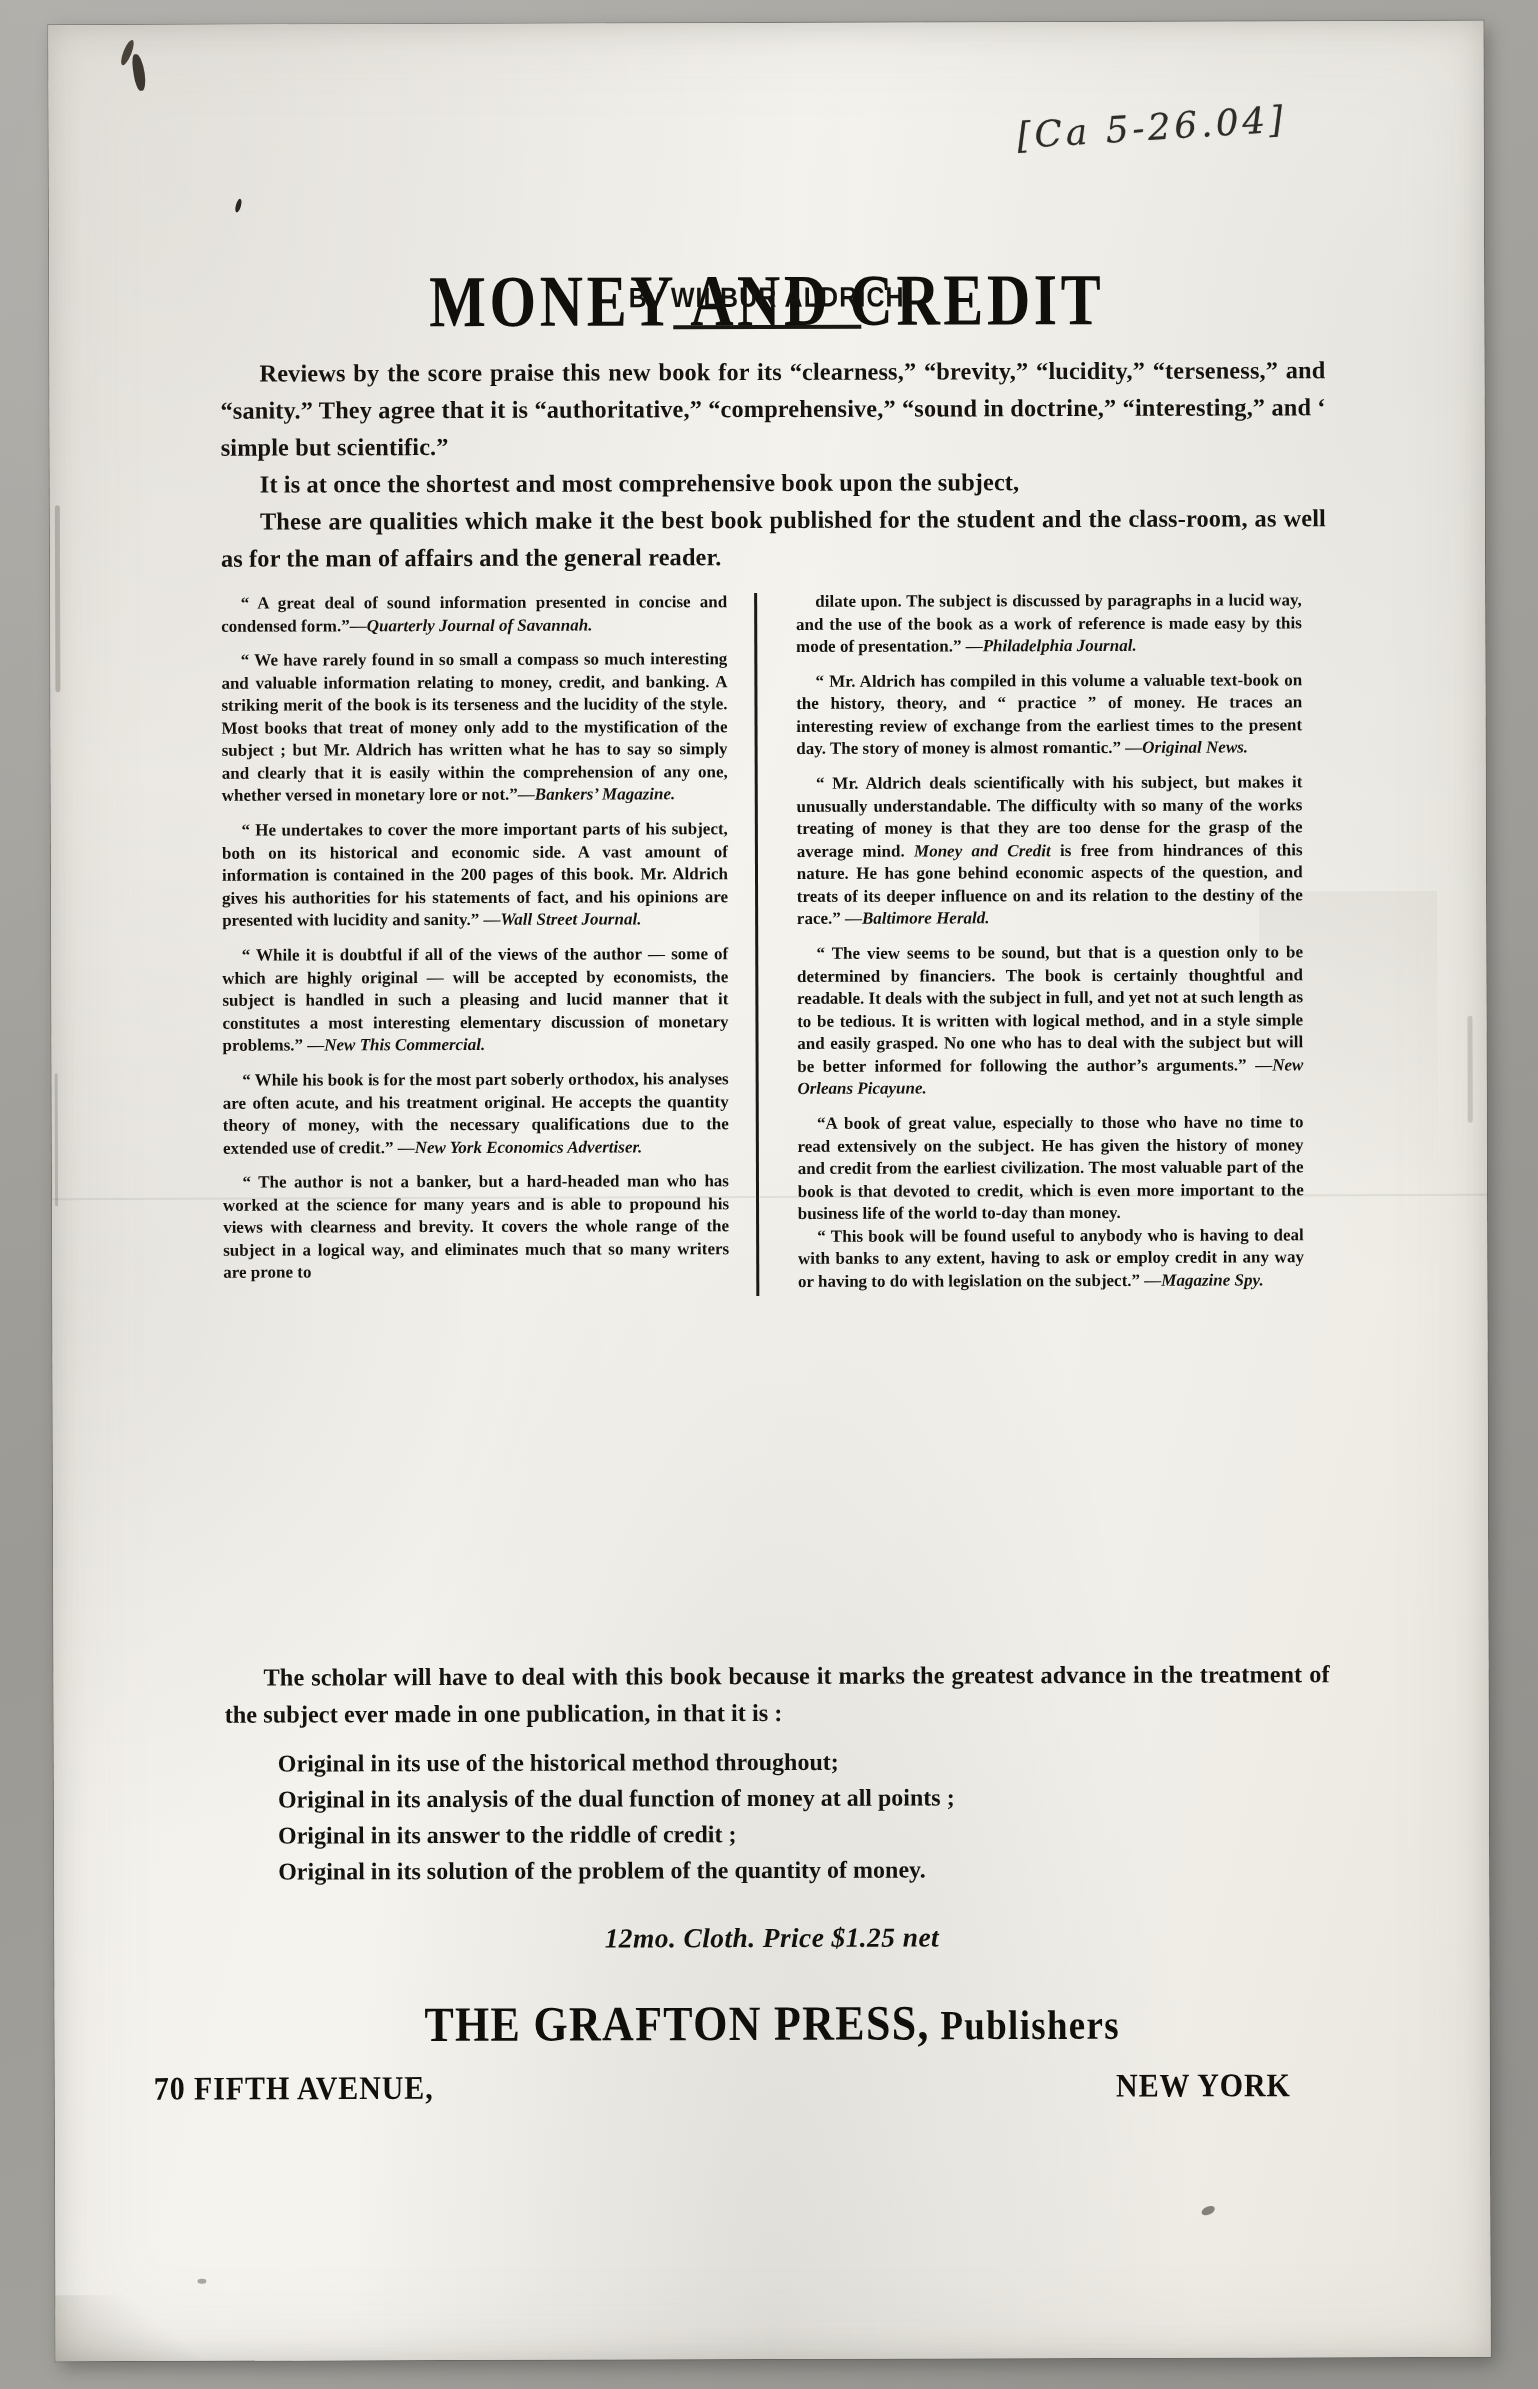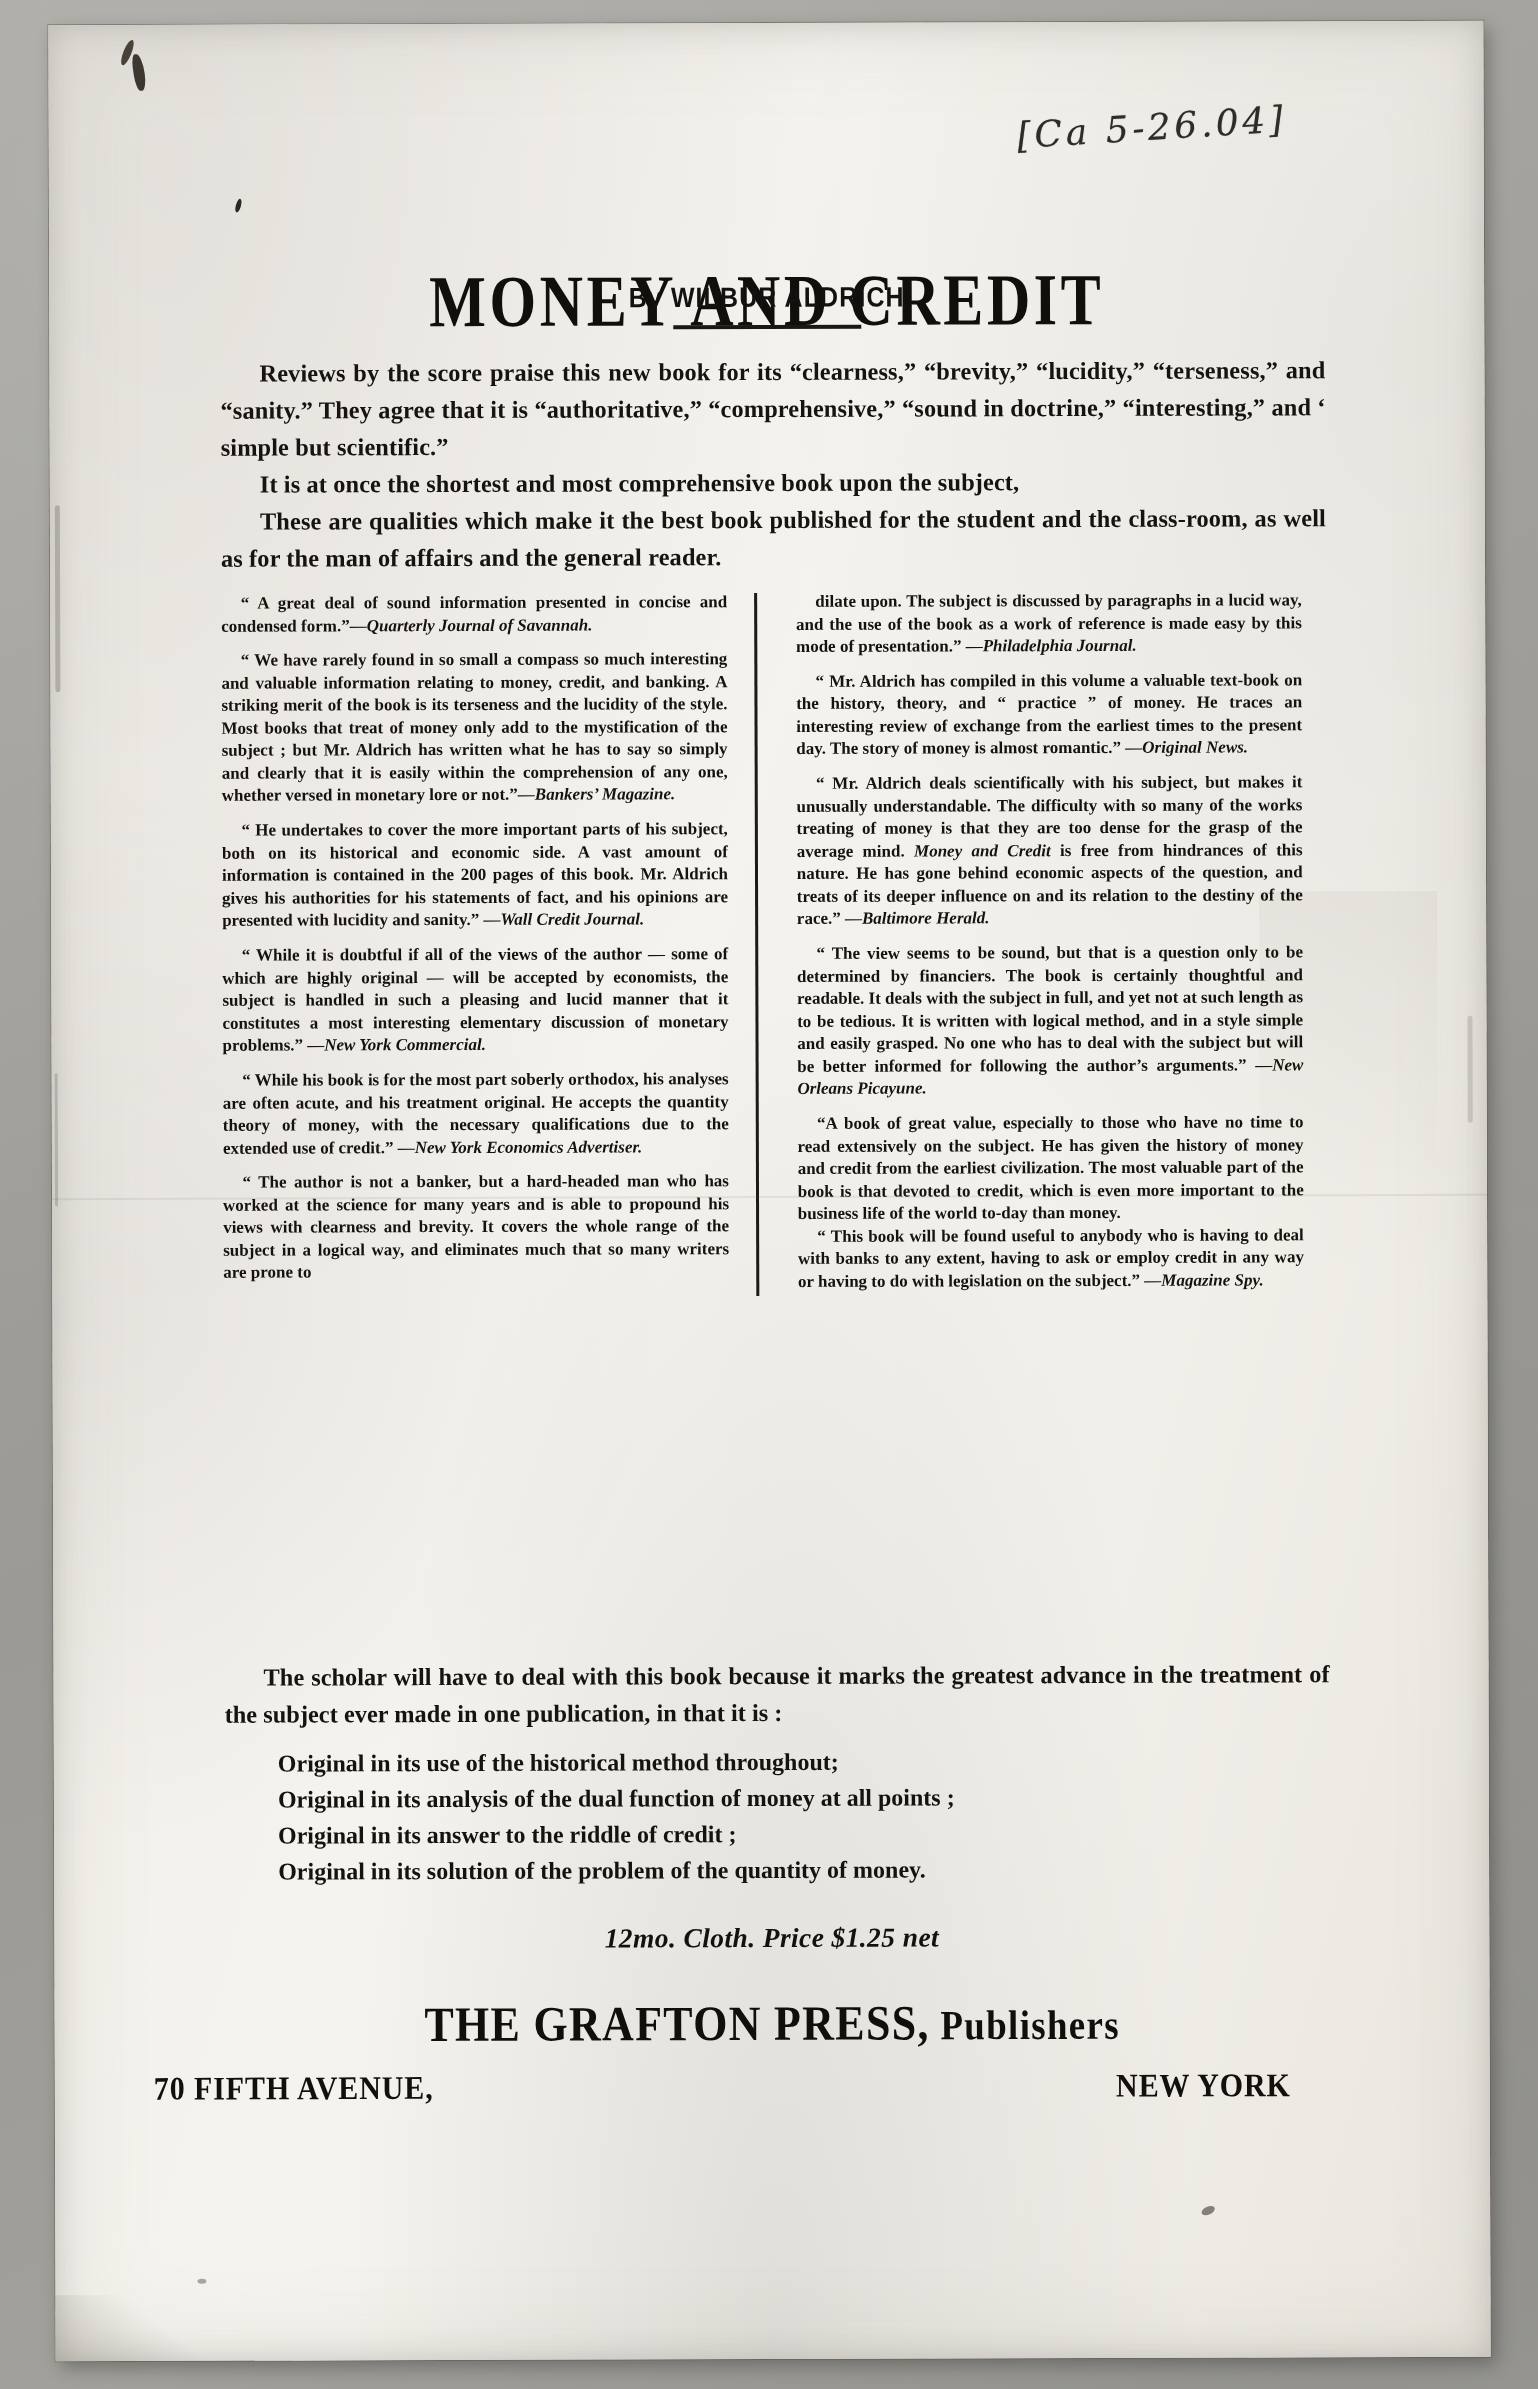--- a/index.html
+++ b/index.html
@@ -310,7 +310,7 @@
             <span>“ We have rarely found in so small a compass so much interesting and valuable information relating to money, credit, and banking. A striking merit of the book is its terseness and the lucidity of the style. Most books that treat of money only add to the mystification of the subject ; but Mr. Aldrich has written what he has to say so simply and clearly that it is easily within the comprehension of any one, whether versed in monetary lore or not.”—</span><span class="src">Bankers’ Magazine.</span>
           </p>
           <p class="quote">
-            <span>“ He undertakes to cover the more important parts of his subject, both on its historical and economic side. A vast amount of information is contained in the 200 pages of this book. Mr. Aldrich gives his authorities for his statements of fact, and his opinions are presented with lucidity and sanity.” —</span><span class="src">Wall Credit Journal.</span>
+            <span>“ He undertakes to cover the more important parts of his subject, both on its historical and economic side. A vast amount of information is contained in the 200 pages of this book. Mr. Aldrich gives his authorities for his statements of fact, and his opinions are presented with lucidity and sanity.” —</span><span class="src">Wall Street Journal.</span>
           </p>
           <p class="quote">
             <span>“ While it is doubtful if all of the views of the author — some of which are highly original — will be accepted by economists, the subject is handled in such a pleasing and lucid manner that it constitutes a most interesting elementary discussion of monetary problems.” —</span><span class="src">New York Commercial.</span>

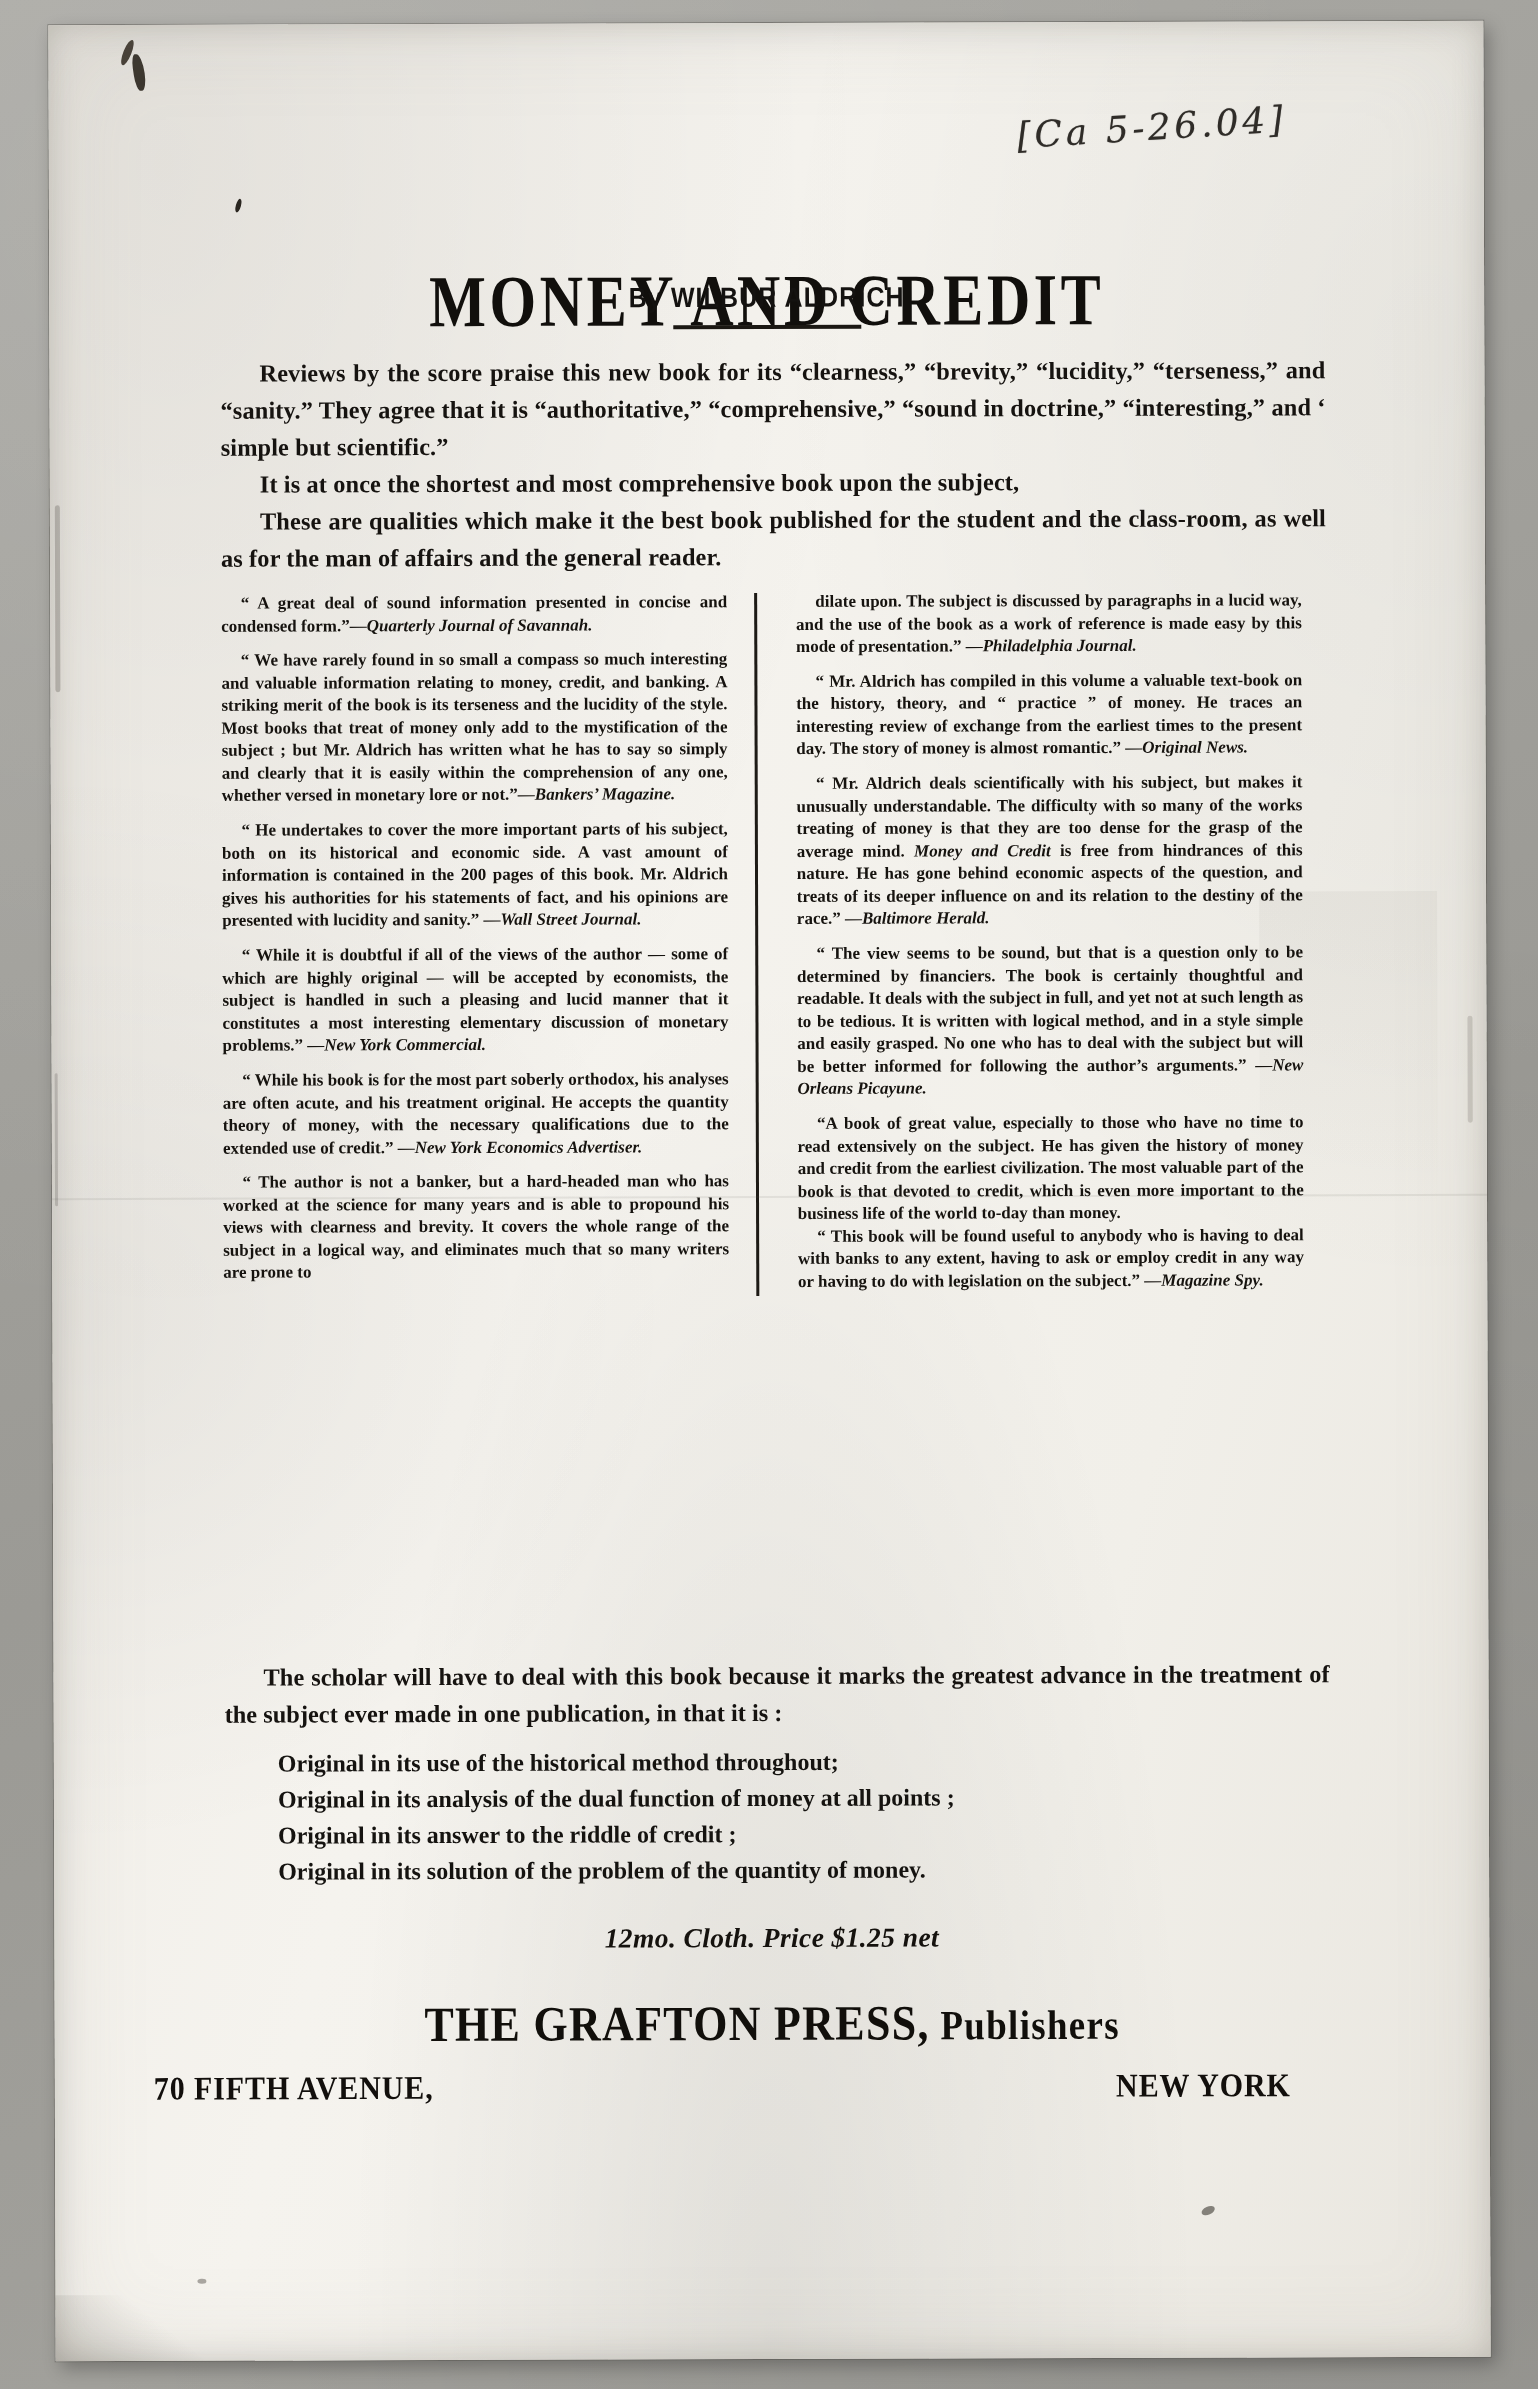--- a/index.html
+++ b/index.html
@@ -313,7 +313,7 @@
             <span>“ He undertakes to cover the more important parts of his subject, both on its historical and economic side. A vast amount of information is contained in the 200 pages of this book. Mr. Aldrich gives his authorities for his statements of fact, and his opinions are presented with lucidity and sanity.” —</span><span class="src">Wall Street Journal.</span>
           </p>
           <p class="quote">
-            <span>“ While it is doubtful if all of the views of the author — some of which are highly original — will be accepted by economists, the subject is handled in such a pleasing and lucid manner that it constitutes a most interesting elementary discussion of monetary problems.” —</span><span class="src">New York Commercial.</span>
+            <span>“ While it is doubtful if all of the views of the author — some of which are highly original — will be accepted by economists, the subject is handled in such a pleasing and lucid manner that it constitutes a most interesting elementary discussion of monetary problems.” —</span><span class="src">New This Commercial.</span>
           </p>
           <p class="quote">
             <span>“ While his book is for the most part soberly orthodox, his analyses are often acute, and his treatment original. He accepts the quantity theory of money, with the necessary qualifications due to the extended use of credit.” —</span><span class="src">New York Economics Advertiser.</span>

